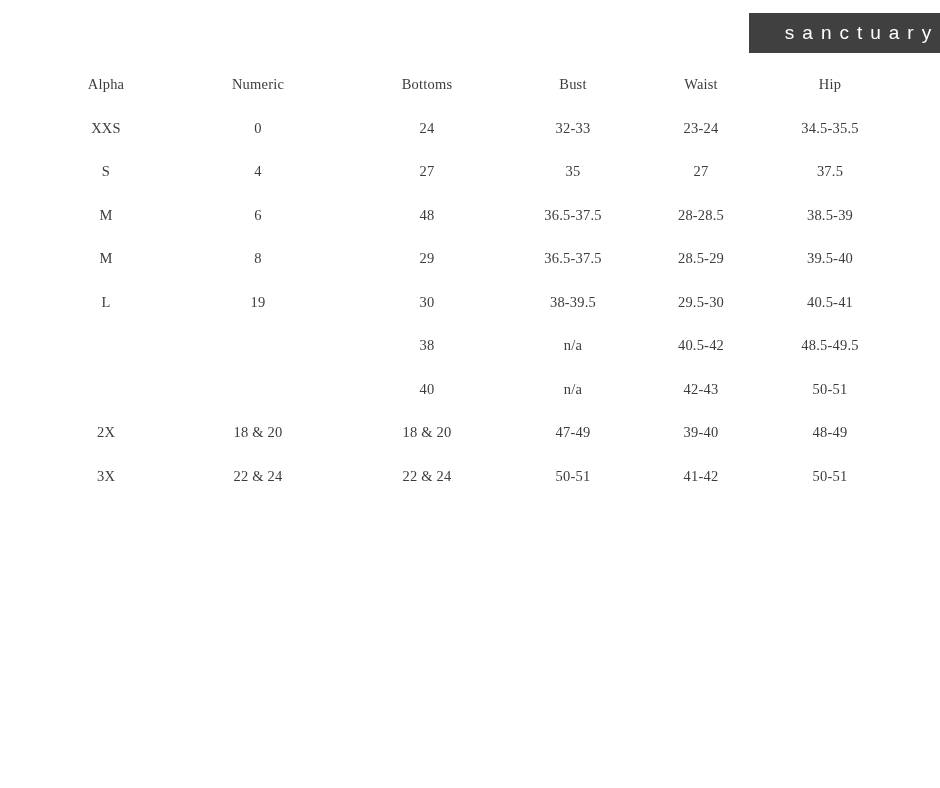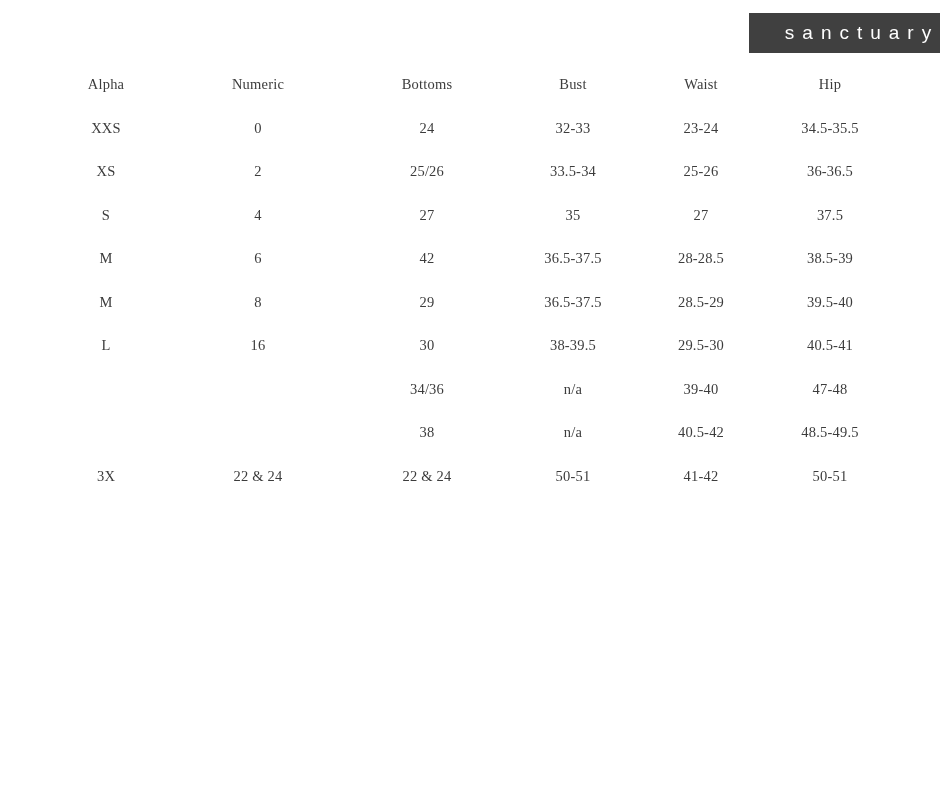--- a/index.html
+++ b/index.html
@@ -87,14 +87,6 @@
       <td>34.5-35.5</td>
     </tr>
     <tr>
-      <td>XS</td>
-      <td>2</td>
-      <td>25/26</td>
-      <td>33.5-34</td>
-      <td>25-26</td>
-      <td>36-36.5</td>
-    </tr>
-    <tr>
       <td>S</td>
       <td>4</td>
       <td>27</td>

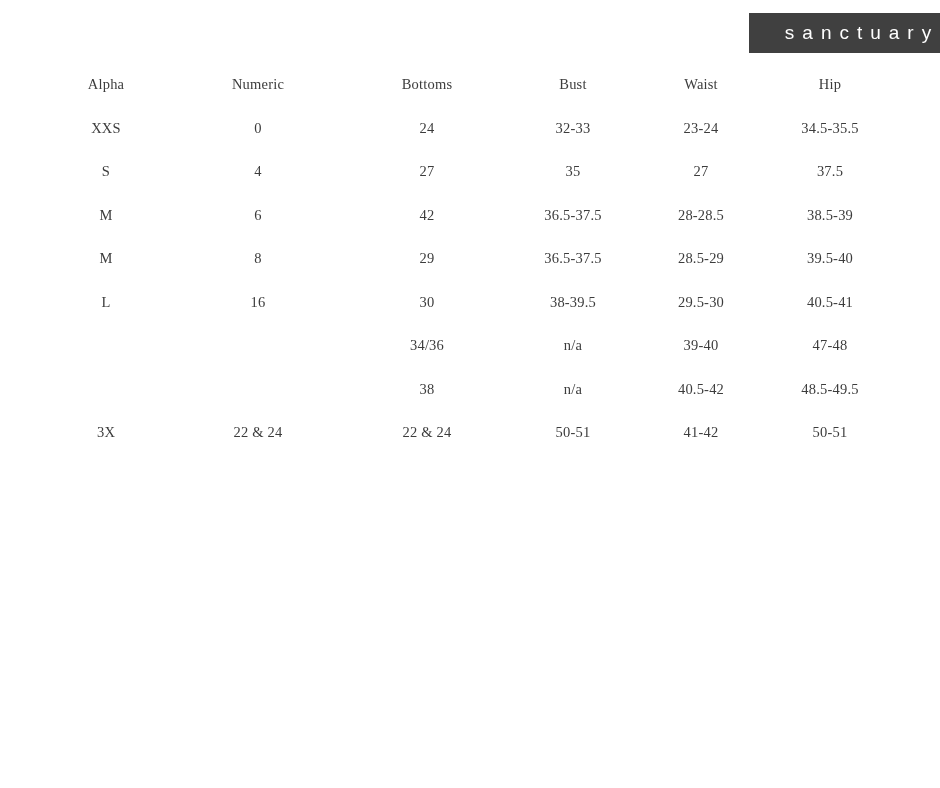--- a/index.html
+++ b/index.html
@@ -97,7 +97,7 @@
     <tr>
       <td>M</td>
       <td>6</td>
-      <td>42</td>
+      <td>48</td>
       <td>36.5-37.5</td>
       <td>28-28.5</td>
       <td>38.5-39</td>

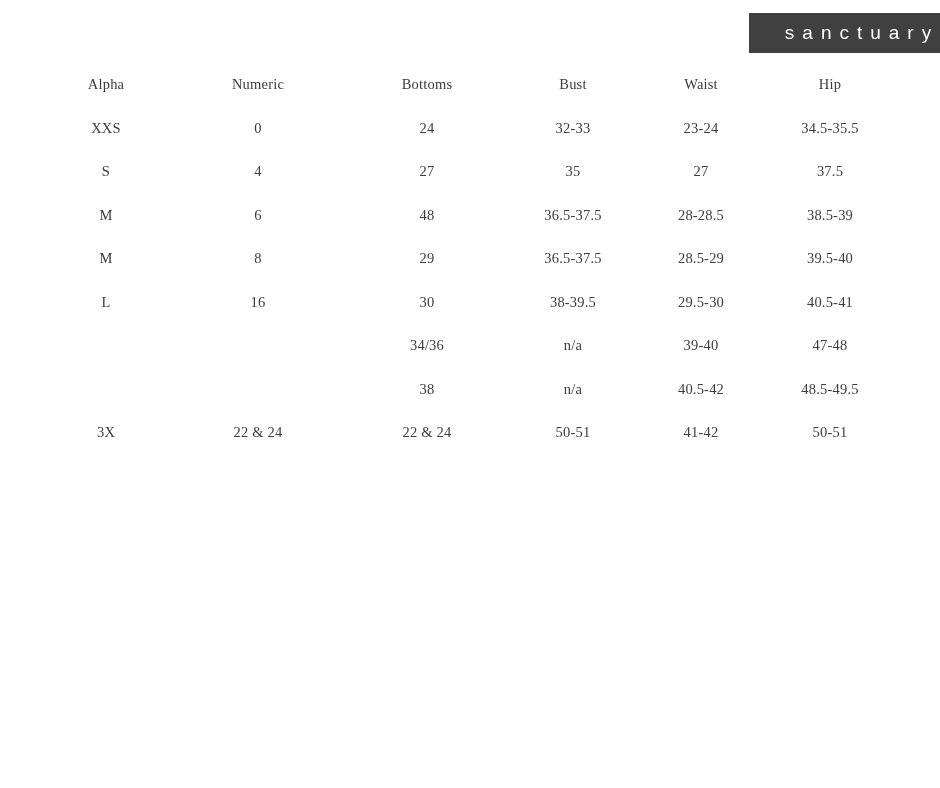--- a/index.html
+++ b/index.html
@@ -112,7 +112,7 @@
     </tr>
     <tr>
       <td>L</td>
-      <td>16</td>
+      <td>19</td>
       <td>30</td>
       <td>38-39.5</td>
       <td>29.5-30</td>

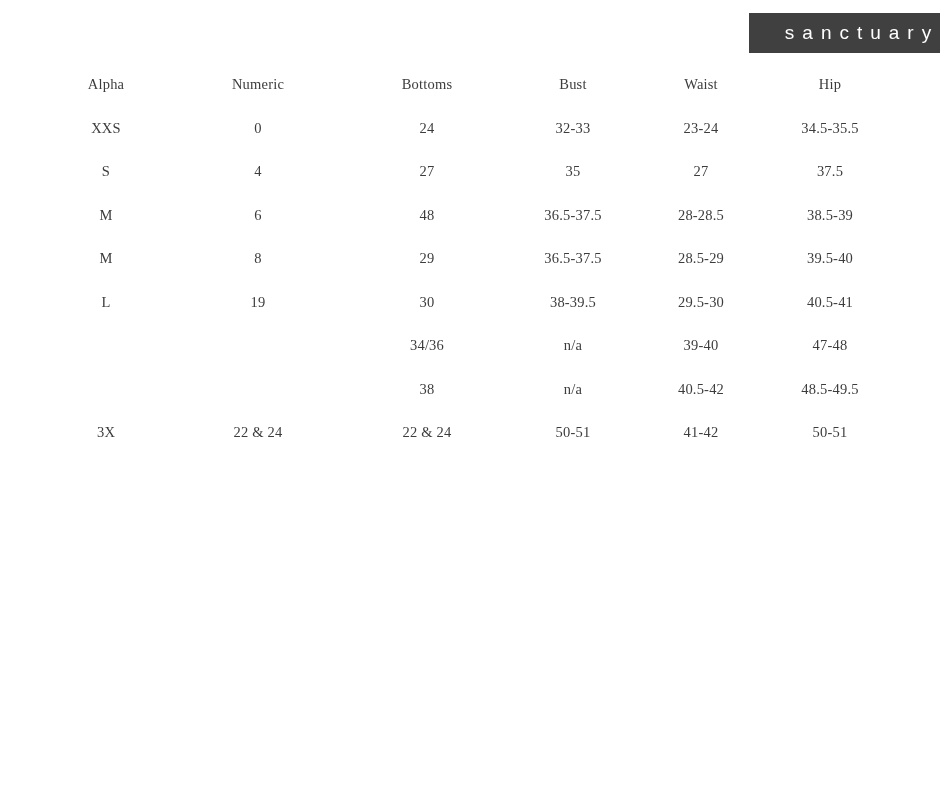--- a/index.html
+++ b/index.html
@@ -121,14 +121,6 @@
     <tr>
       <td></td>
       <td></td>
-      <td>34/36</td>
-      <td>n/a</td>
-      <td>39-40</td>
-      <td>47-48</td>
-    </tr>
-    <tr>
-      <td></td>
-      <td></td>
       <td>38</td>
       <td>n/a</td>
       <td>40.5-42</td>

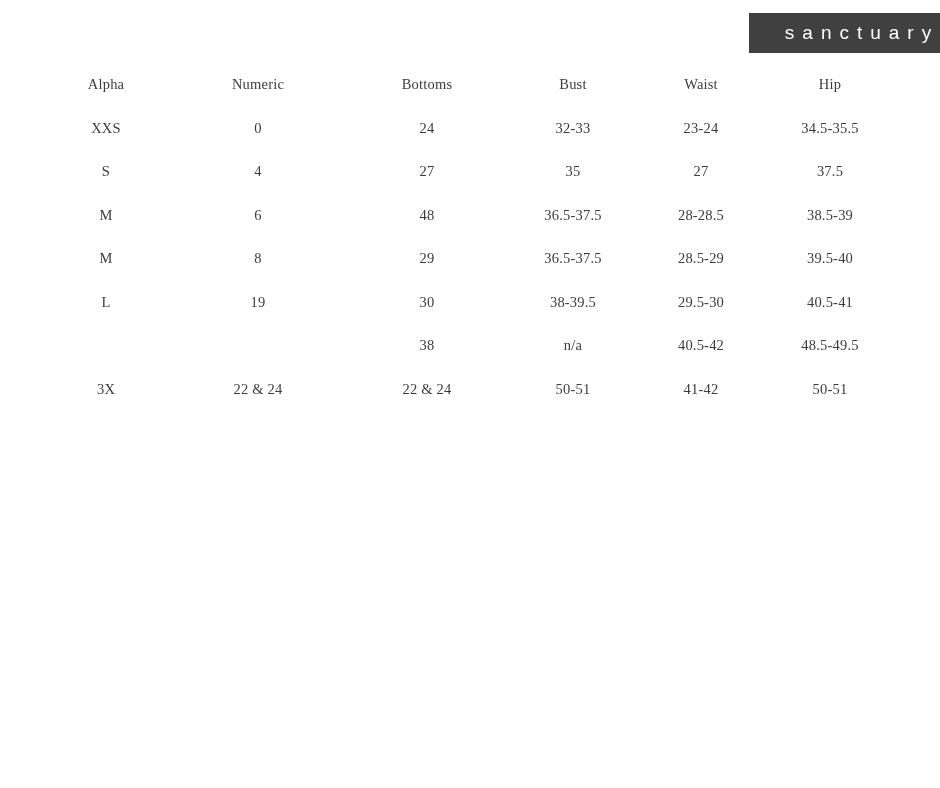--- a/index.html
+++ b/index.html
@@ -127,6 +127,14 @@
       <td>48.5-49.5</td>
     </tr>
     <tr>
+      <td></td>
+      <td></td>
+      <td>40</td>
+      <td>n/a</td>
+      <td>42-43</td>
+      <td>50-51</td>
+    </tr>
+    <tr>
       <td>3X</td>
       <td>22 &amp; 24</td>
       <td>22 &amp; 24</td>

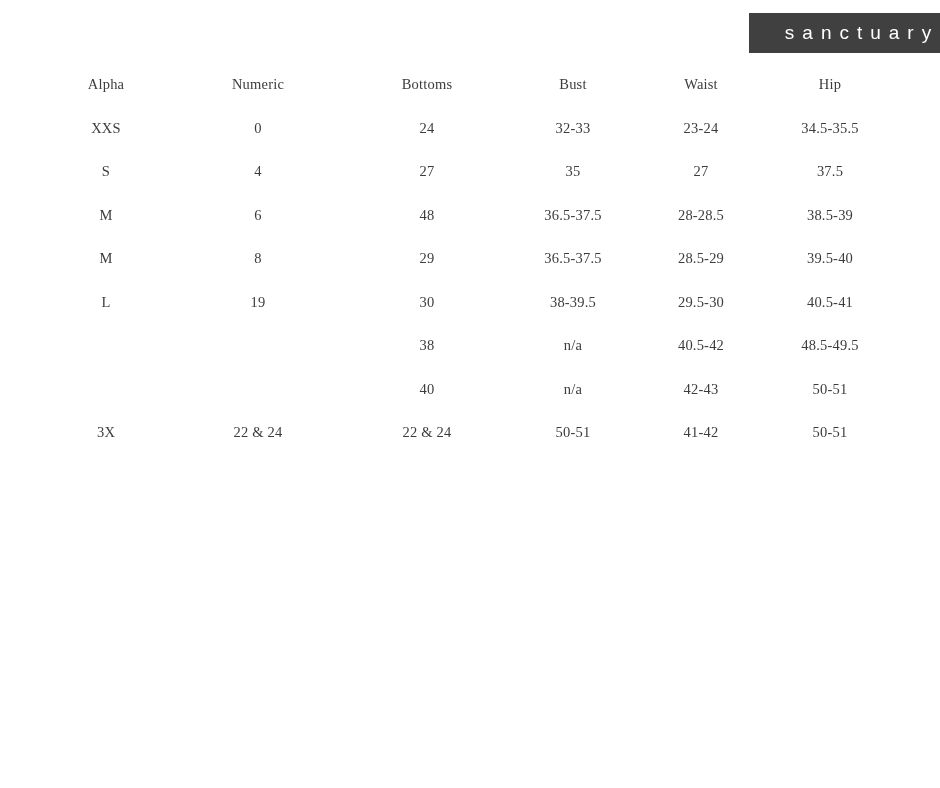--- a/index.html
+++ b/index.html
@@ -135,6 +135,14 @@
       <td>50-51</td>
     </tr>
     <tr>
+      <td>2X</td>
+      <td>18 &amp; 20</td>
+      <td>18 &amp; 20</td>
+      <td>47-49</td>
+      <td>39-40</td>
+      <td>48-49</td>
+    </tr>
+    <tr>
       <td>3X</td>
       <td>22 &amp; 24</td>
       <td>22 &amp; 24</td>

